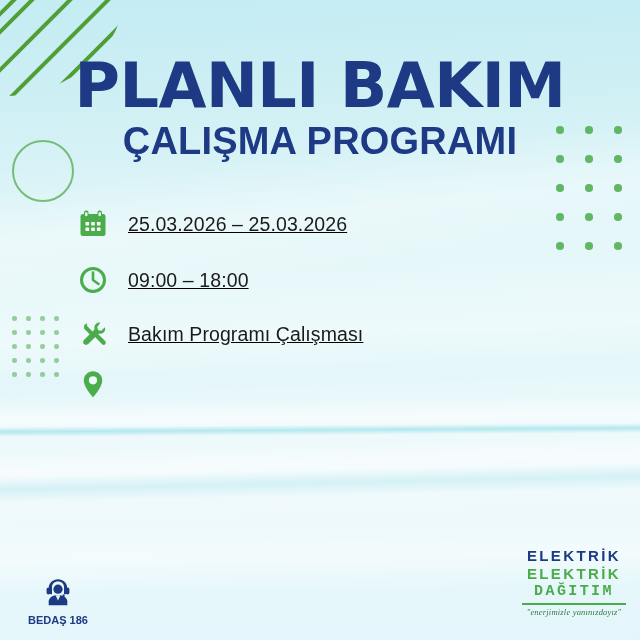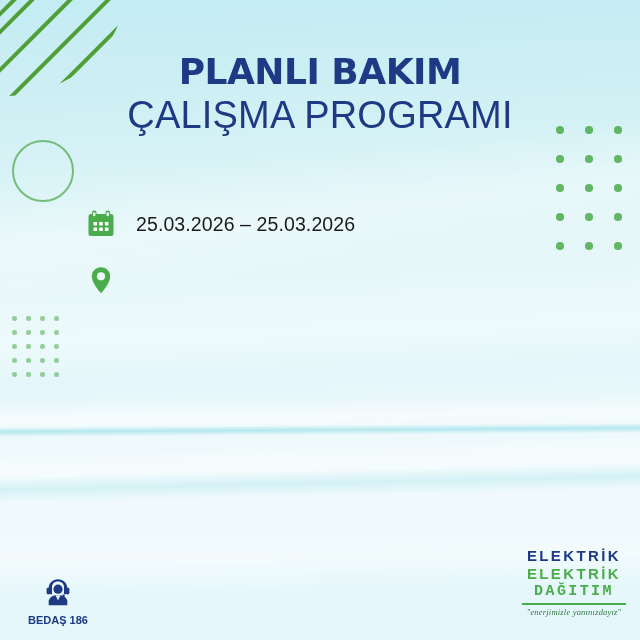--- a/index.html
+++ b/index.html
@@ -38,7 +38,7 @@
   .t1{
     font-family:"DejaVu Sans", sans-serif;
     font-weight:bold;
-    font-size:36px;
+    font-size:62px;
     letter-spacing:-0.5px;
     color:#1e3a84;
     line-height:1.02;

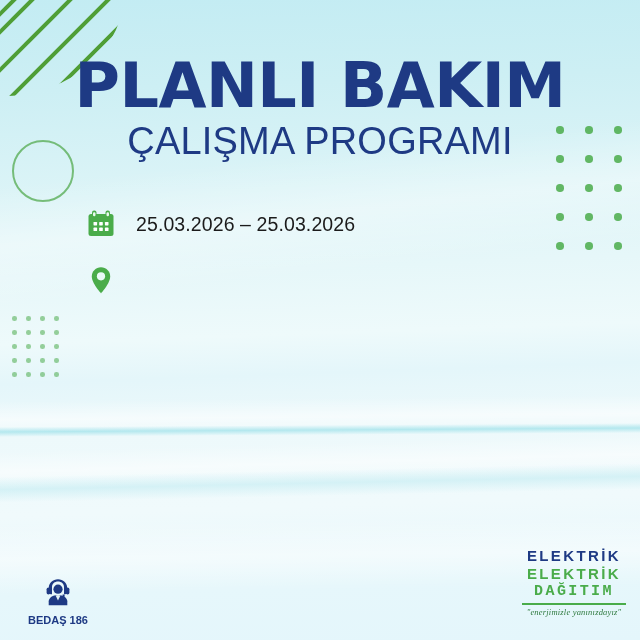--- a/index.html
+++ b/index.html
@@ -46,7 +46,7 @@
   }
   .t2{
     font-family:"Liberation Sans", sans-serif;
-    font-weight:normal;
+    font-weight:bold;
     font-size:38px;
     letter-spacing:0.2px;
     color:#1e3a84;

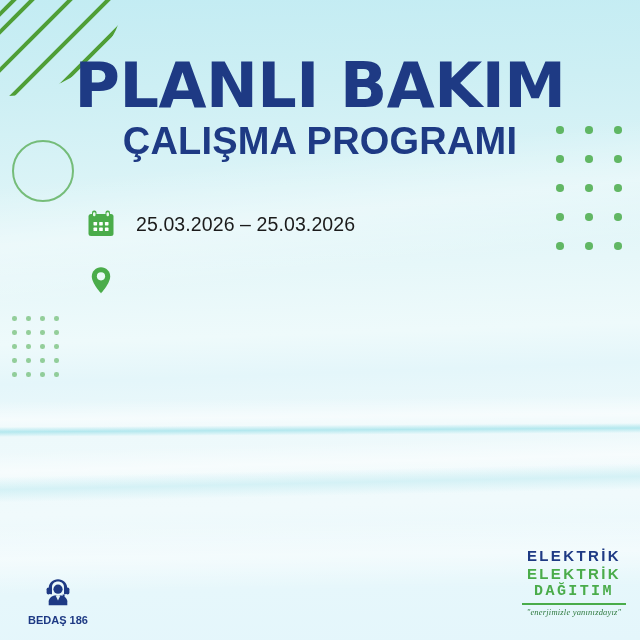--- a/index.html
+++ b/index.html
@@ -55,7 +55,7 @@
   }
 
   
-  .rows{position:absolute;left:84px;top:200px;width:520px;}
+  .rows{position:absolute;left:76px;top:200px;width:520px;text-decoration:underline;}
   .row{display:flex;align-items:center;min-height:48px;}
   .row .ico{width:34px;height:34px;flex:0 0 34px;display:flex;align-items:center;justify-content:center;margin-right:18px;}
   .row .txt{

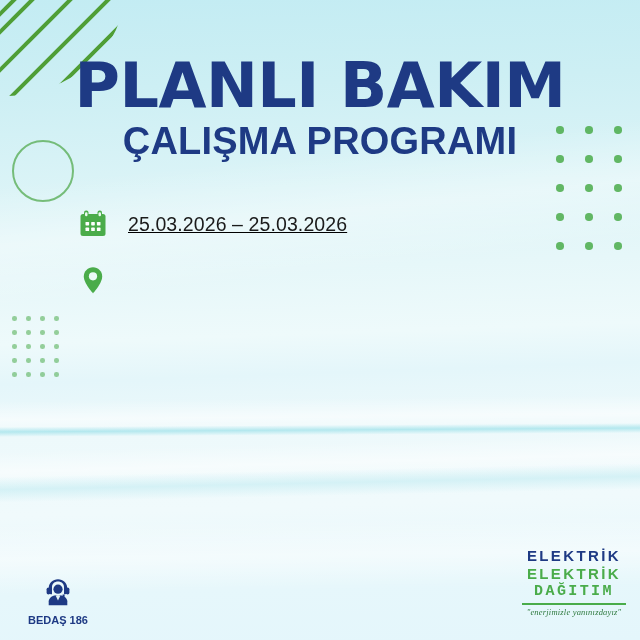--- a/index.html
+++ b/index.html
@@ -196,6 +196,15 @@
       <span class="txt">25.03.2026 – 25.03.2026</span>
     </div>
 
+    <div class="row r2">
+      <span class="ico">
+        <svg width="30" height="30" viewBox="0 0 30 30">
+          <circle cx="15" cy="15" r="11.5" fill="none" stroke="#4aac4a" stroke-width="3"></circle>
+          <path d="M15 7.5 L15 15 L20.5 19" fill="none" stroke="#4aac4a" stroke-width="2.6" stroke-linecap="round" stroke-linejoin="round"></path>
+        </svg>
+      </span>
+      <span class="txt">09:00 – 18:00</span>
+    </div>
 
 
     <div class="row r4">

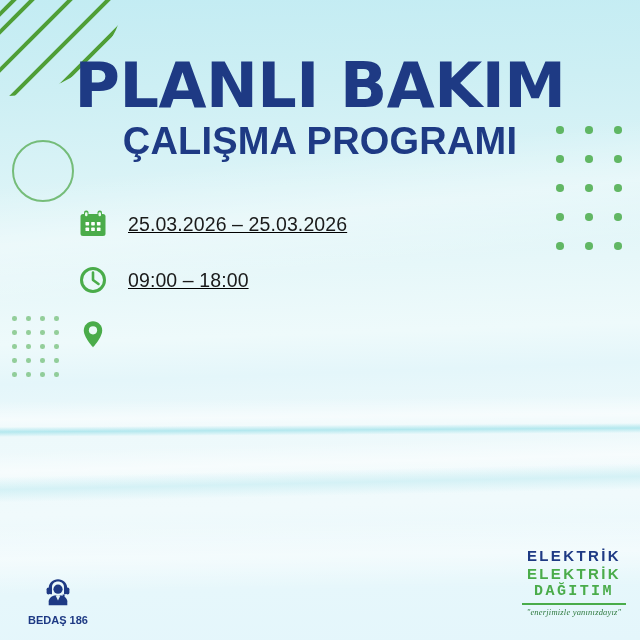--- a/index.html
+++ b/index.html
@@ -206,6 +206,18 @@
       <span class="txt">09:00 – 18:00</span>
     </div>
 
+    <div class="row r3">
+      <span class="ico">
+        <svg width="30" height="30" viewBox="0 0 30 30">
+          <g fill="#4aac4a">
+            <path d="M9.2 4.2 L6.2 6.0 L6.0 9.6 L12.6 16.3 L15.4 13.4 L8.9 6.8 Z"></path>
+            <path d="M14.2 15.1 L24.1 25.3 C25.0 26.2 26.4 26.2 27.2 25.3 C28.0 24.4 28.0 23.0 27.1 22.1 L17.1 12.1 Z"></path>
+            <path d="M22.3 3.6 C19.5 3.0 16.8 5.0 16.4 7.9 C16.3 8.7 16.4 9.5 16.7 10.2 L6.0 20.9 C4.8 22.0 4.8 23.9 6.0 25.1 C7.1 26.2 9.0 26.2 10.2 25.1 L20.9 14.4 C23.0 15.2 25.5 14.3 26.6 12.3 C27.3 11.0 27.3 9.5 26.8 8.3 L23.3 11.8 L20.2 11.3 L19.2 8.3 L22.3 3.6 Z"></path>
+          </g>
+        </svg>
+      </span>
+      <span class="txt">Bakım Programı Çalışması</span>
+    </div>
 
     <div class="row r4">
       <span class="ico">

